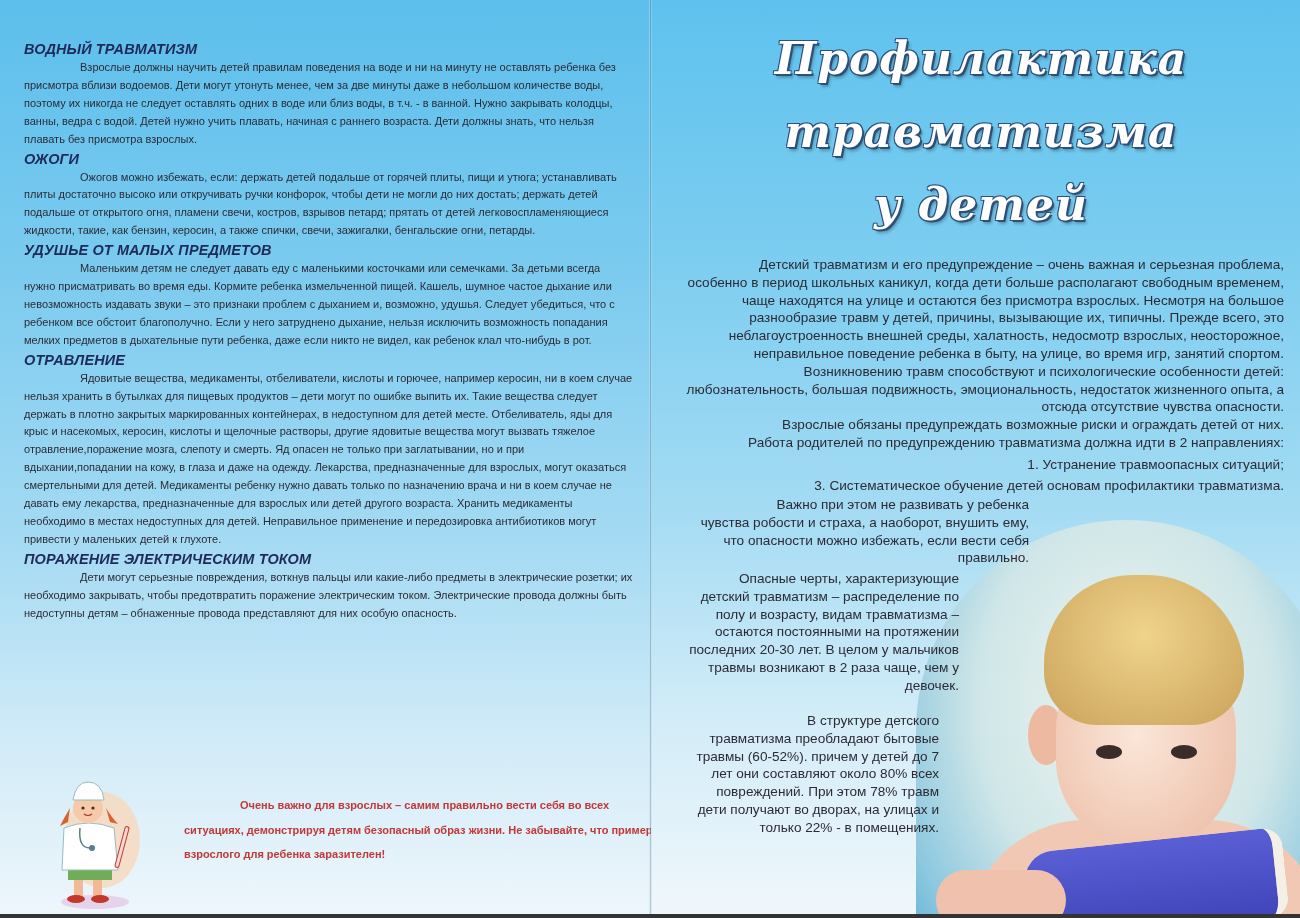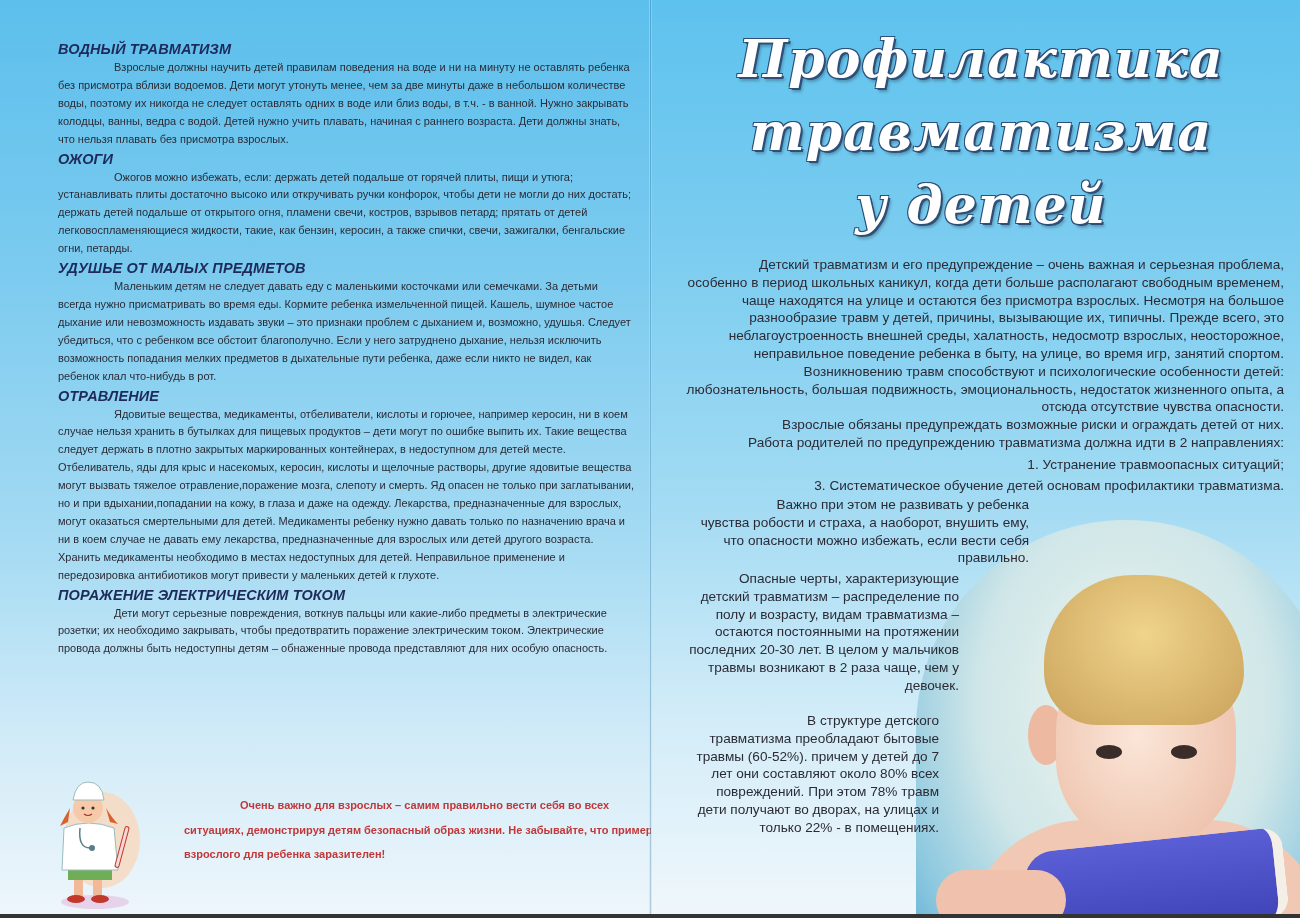--- a/index.html
+++ b/index.html
@@ -14,7 +14,7 @@
   .lcol{position:absolute;left:24px;top:40px;width:610px;}
   .heading{font-weight:bold;font-style:italic;color:#1e2a5a;font-size:14.5px;line-height:19px;letter-spacing:.1px;margin:0;}
   .para{color:#2b2b36;font-size:11px;line-height:17.9px;margin:0;text-indent:56px;}
-  .sec{margin-bottom:1px;margin-left:34px;}
+  .sec{margin-bottom:1px;}
 
   .nurse{position:absolute;left:40px;top:778px;width:110px;height:135px;}
   .callout{position:absolute;left:175px;top:784px;width:470px;color:#c0383a;font-weight:bold;font-size:11px;line-height:24.5px;text-indent:56px;margin:9px;}

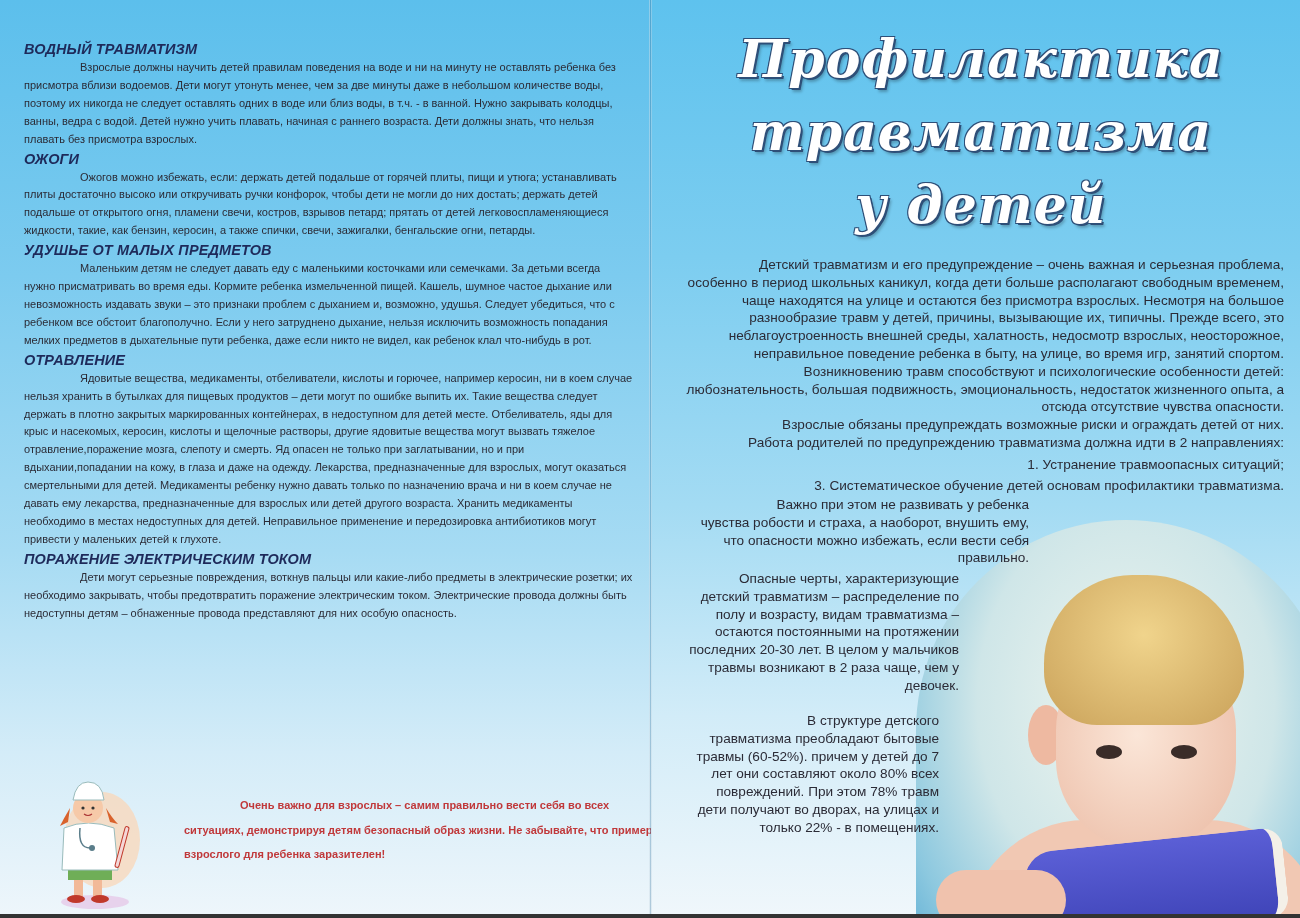--- a/index.html
+++ b/index.html
@@ -20,7 +20,7 @@
   .callout{position:absolute;left:175px;top:784px;width:470px;color:#c0383a;font-weight:bold;font-size:11px;line-height:24.5px;text-indent:56px;margin:9px;}
 
   .title{position:absolute;left:20px;top:22px;width:620px;text-align:center;margin:0;}
-  .title-line{display:block;font-family:"DejaVu Serif",serif;font-style:italic;font-weight:bold;color:#ffffff;font-size:52px;line-height:73px;letter-spacing:1px;text-shadow:2px 2px 0 #2e4f78,-1px -1px 0 #2e4f78,1px -1px 0 #2e4f78,-1px 1px 0 #2e4f78,3px 4px 3px rgba(0,0,0,.25);}
+  .title-line{display:block;font-family:"DejaVu Serif",serif;font-style:italic;font-weight:bold;color:#ffffff;font-size:44px;line-height:73px;letter-spacing:1px;text-shadow:2px 2px 0 #2e4f78,-1px -1px 0 #2e4f78,1px -1px 0 #2e4f78,-1px 1px 0 #2e4f78,3px 4px 3px rgba(0,0,0,.25);}
 
   .rtext{position:absolute;left:33px;color:#2b2b36;font-size:13.6px;line-height:17.8px;margin:0;text-align:right;}
   .intro{top:256px;width:600px;text-indent:52px;}

